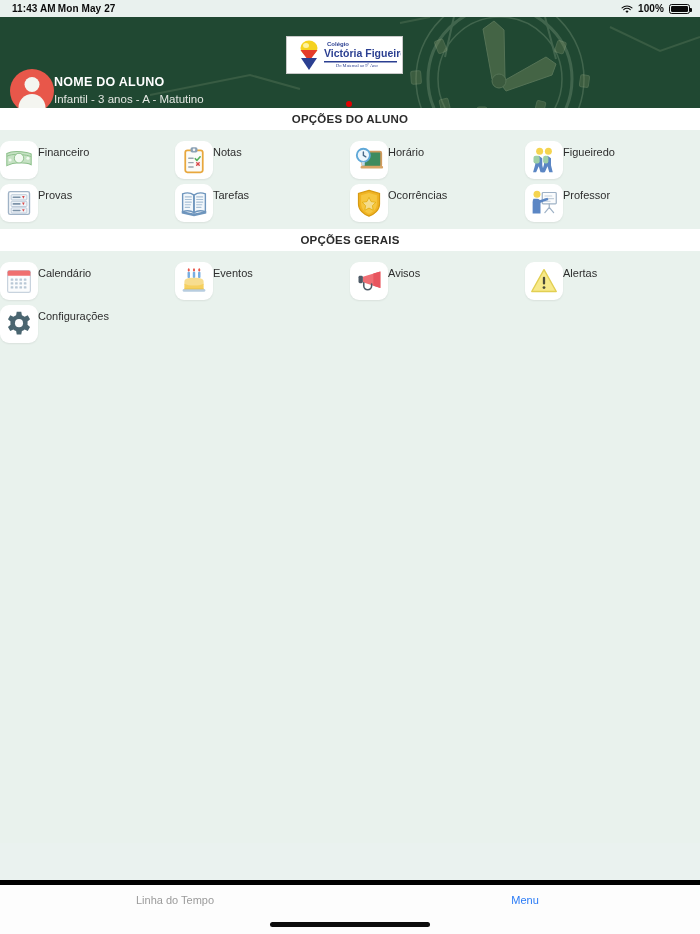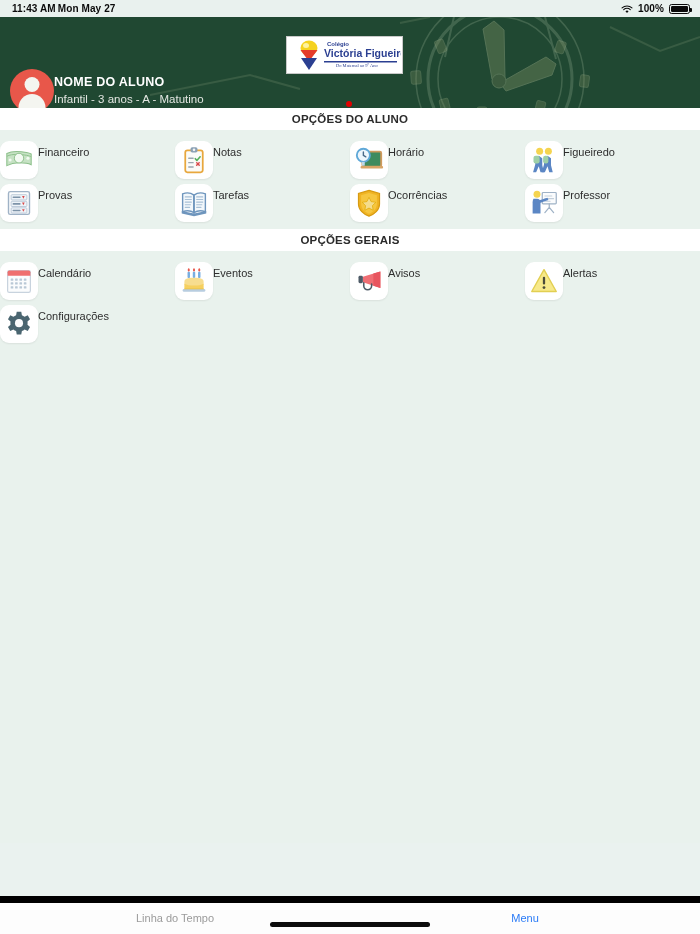--- a/index.html
+++ b/index.html
@@ -161,9 +161,9 @@
   .tabbar {
     position:absolute;
     left:0; right:0; bottom:0;
-    height:38px;
+    height:54px;
     background:#fdfdfd;
-    border-top:7px solid #000000;
+    border-top:5px solid #000000;
   }
   .tabs {
     display:flex;

